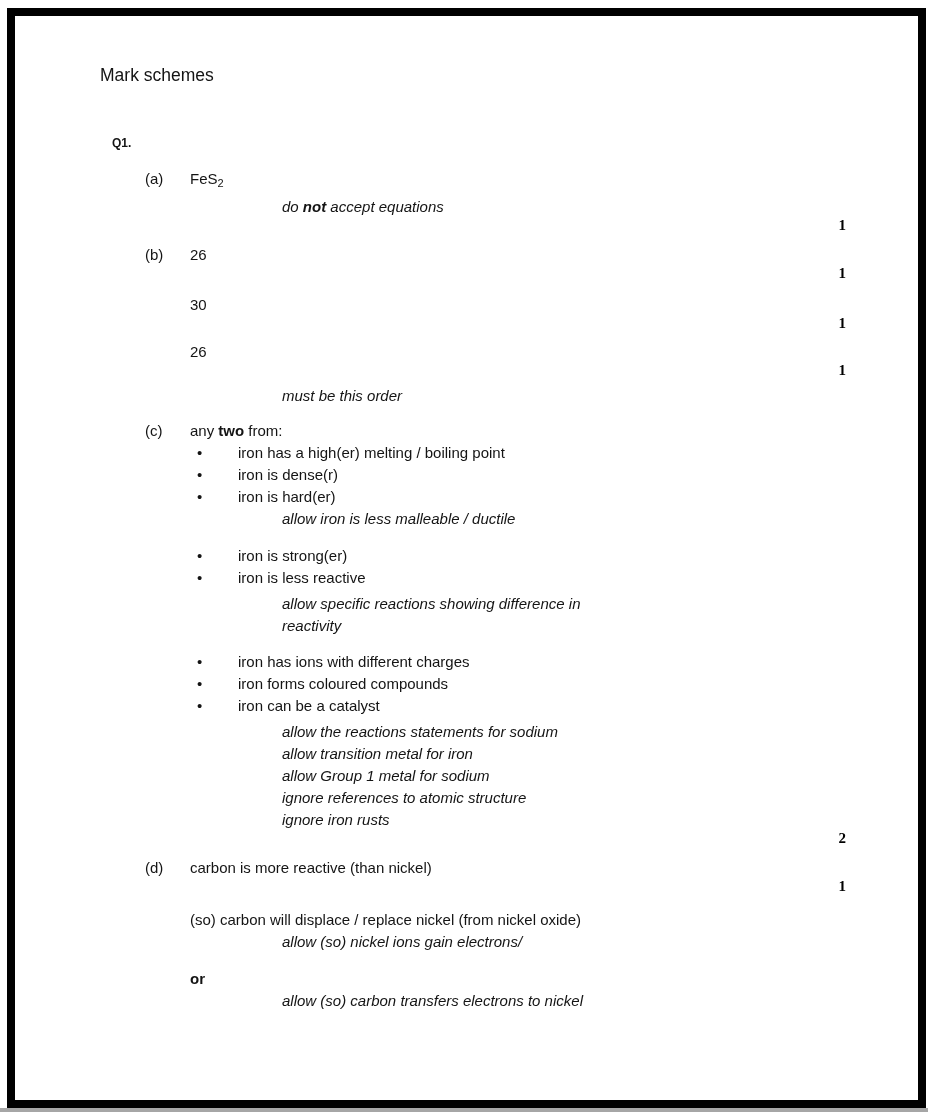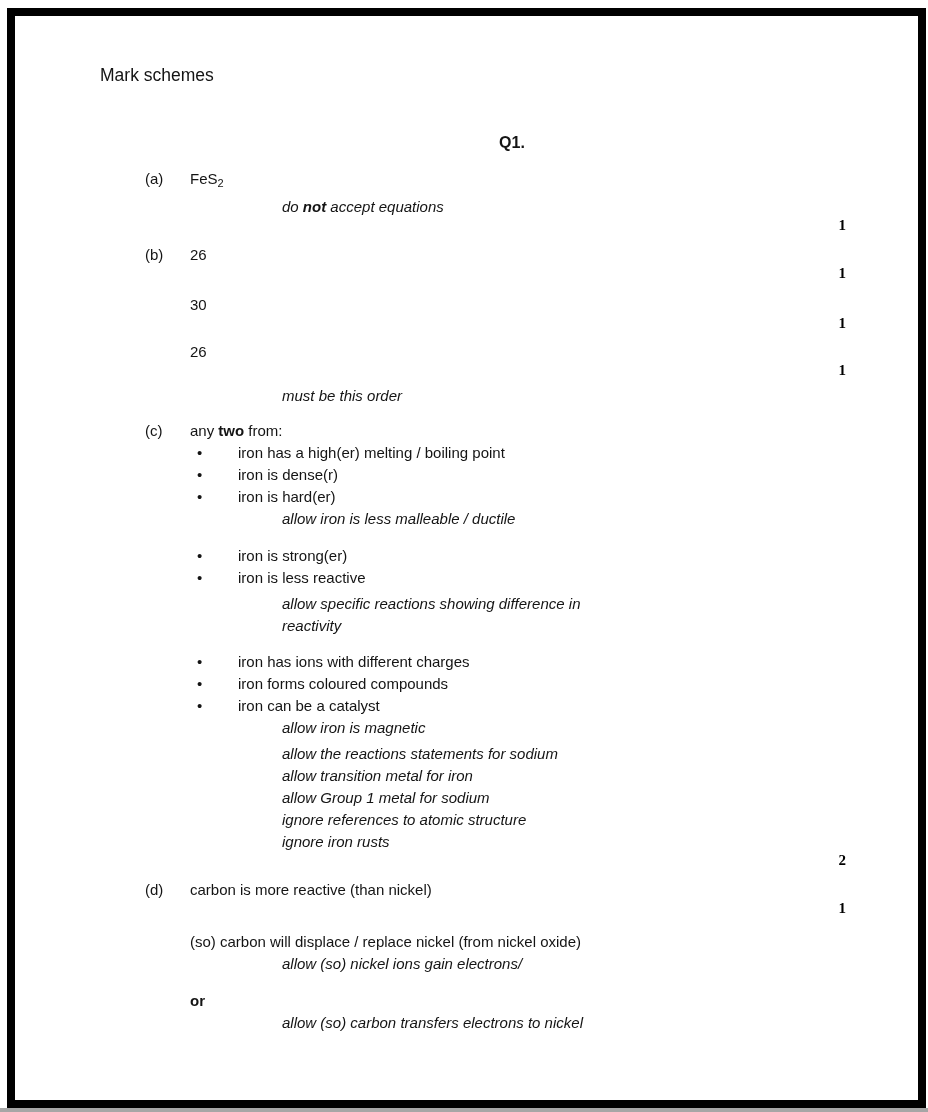--- a/index.html
+++ b/index.html
@@ -53,10 +53,9 @@
   }
   .qnum {
     margin: 42px 0 12px 98px;
-    font-size: 16px;
+    font-size: 12px;
     font-weight: bold;
     line-height: 26px;
-    text-align: center;
   }
   .row {
     position: relative;

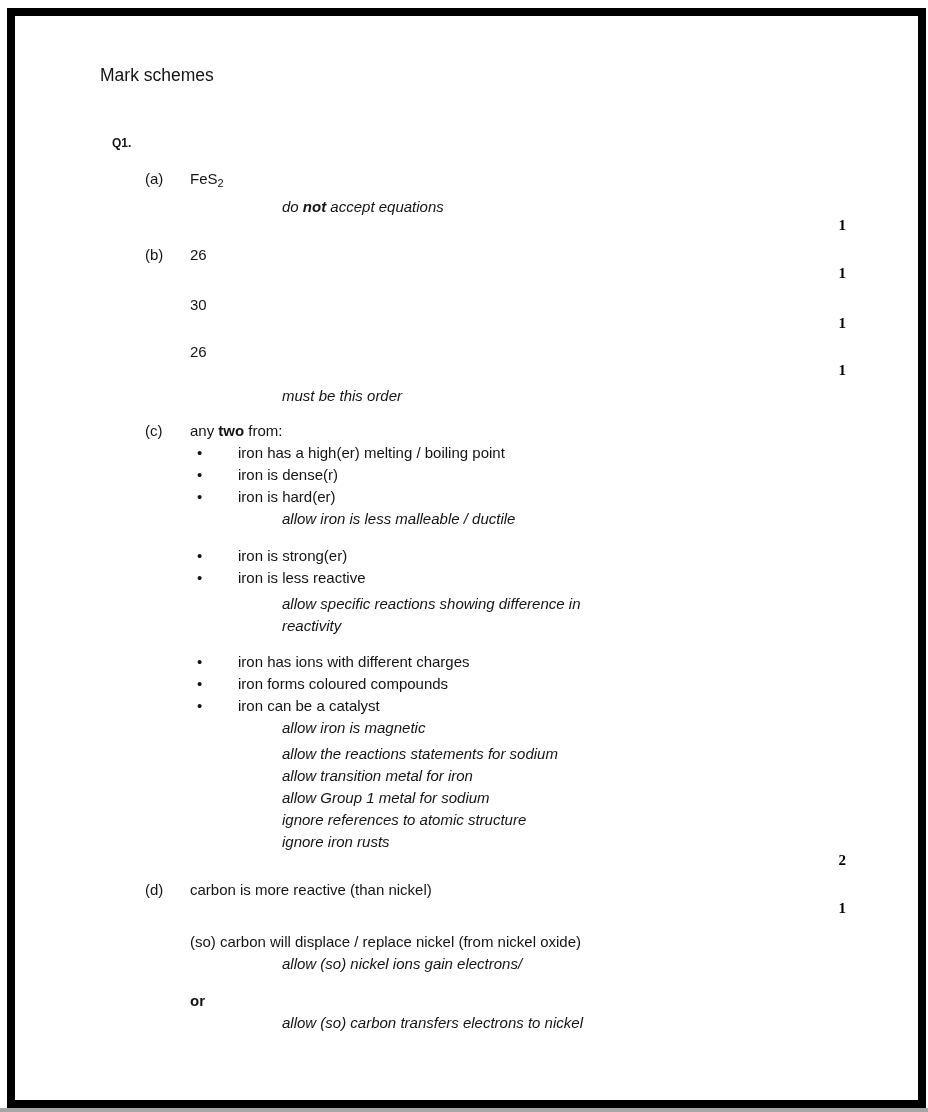--- a/index.html
+++ b/index.html
@@ -131,7 +131,6 @@
         <div class="row bullet g14"><span class="bullet-marker">•</span><span class="line-text"><span>iron has ions with different charges</span></span></div>
         <div class="row bullet"><span class="bullet-marker">•</span><span class="line-text"><span>iron forms coloured compounds</span></span></div>
         <div class="row bullet"><span class="bullet-marker">•</span><span class="line-text"><span>iron can be a catalyst</span></span></div>
-        <div class="row note"><span class="line-text"><span>allow iron is magnetic</span></span></div>
         <div class="row note g3"><span class="line-text"><span>allow the reactions statements for sodium</span></span></div>
         <div class="row note"><span class="line-text"><span>allow transition metal for iron</span></span></div>
         <div class="row note"><span class="line-text"><span>allow Group 1 metal for sodium</span></span></div>

